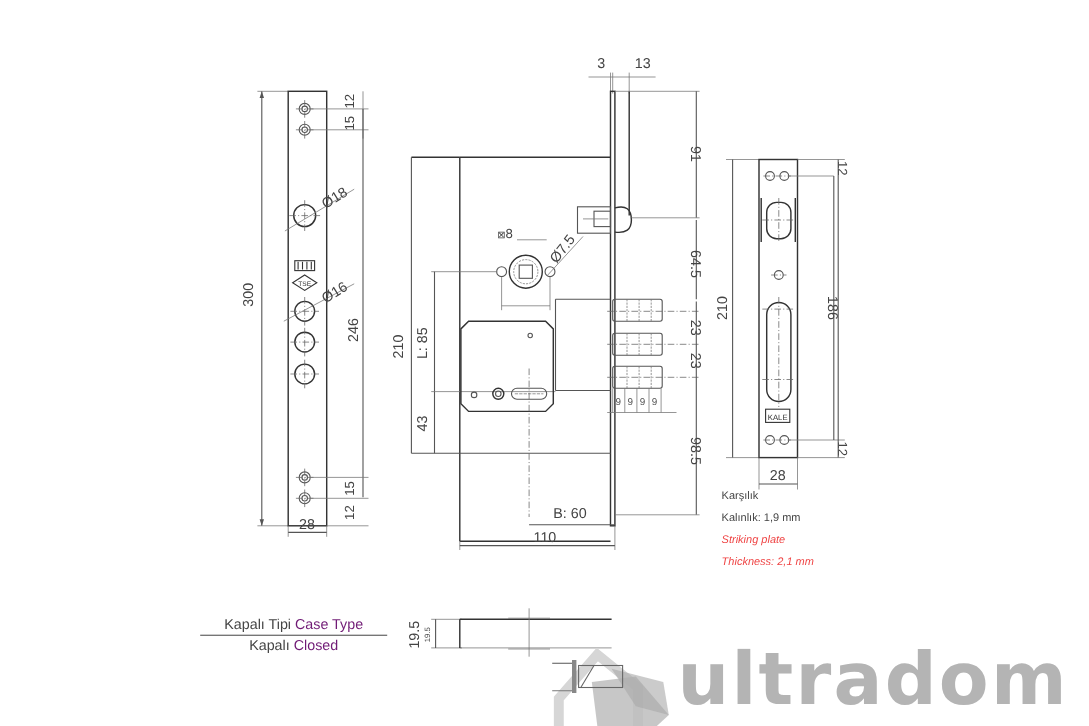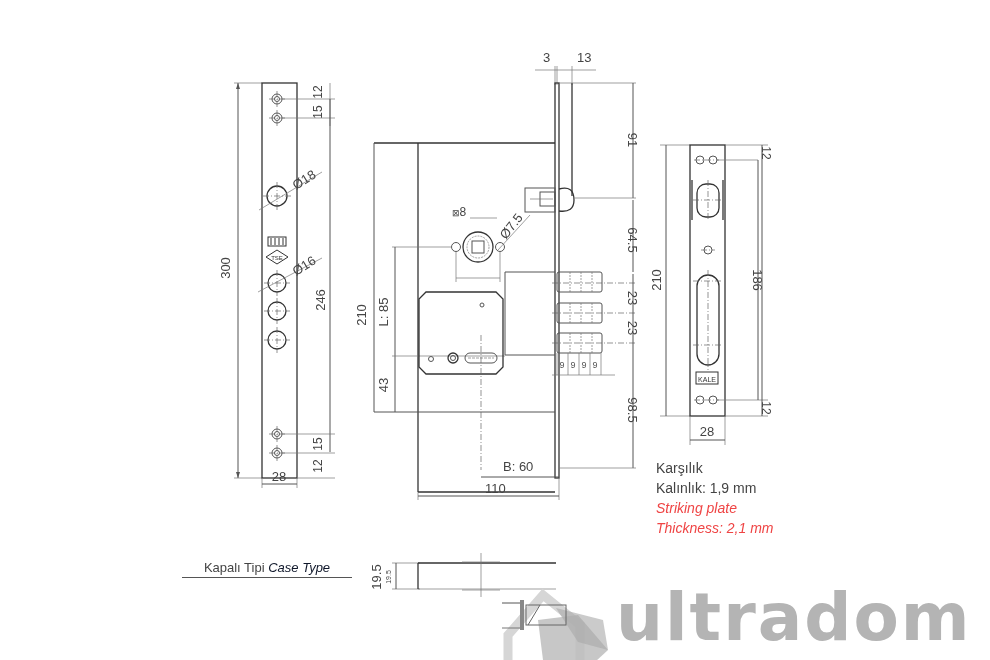--- a/index.html
+++ b/index.html
@@ -12,7 +12,7 @@
   .ln2{stroke:#333;stroke-width:1.3;fill:none;}
   .thin{stroke:#777;stroke-width:0.7;fill:none;}
   .dash{stroke:#666;stroke-width:0.7;fill:none;stroke-dasharray:6 2 1 2;}
-  .note{position:absolute;left:656px;top:458px;font-size:14px;line-height:20px;color:#444;}
+  .note{position:absolute;left:656px;top:442px;font-size:10px;line-height:20px;color:#444;}
   .note .en{color:#ef4444;font-style:italic;}
   .case{position:absolute;left:178px;top:560px;width:178px;text-align:center;font-size:13px;color:#444;}
   .case .en{color:#0f172a;font-style:italic;text-align:right;}

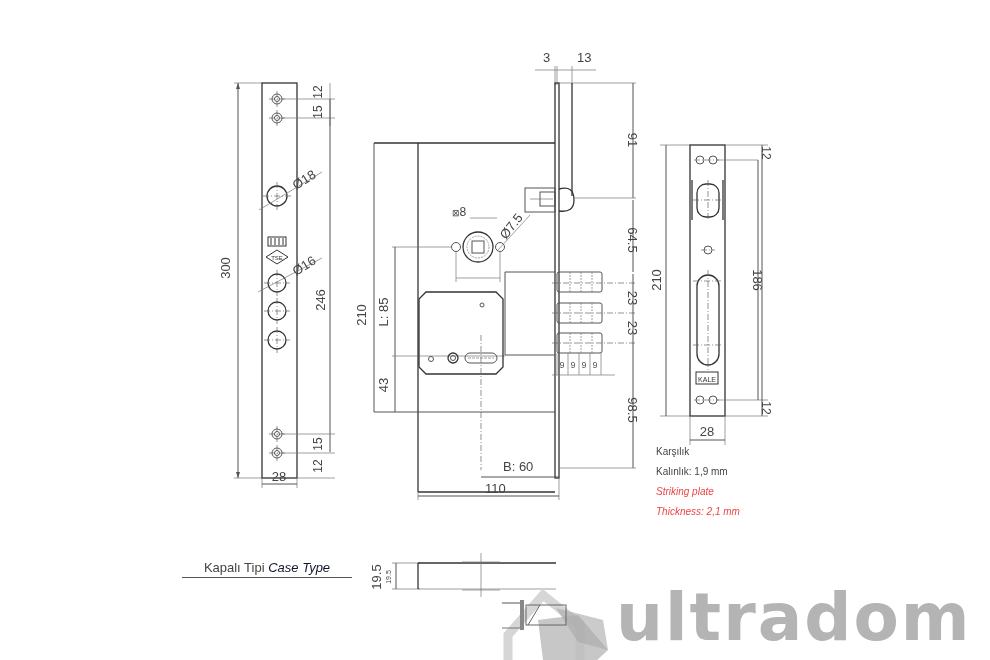--- a/index.html
+++ b/index.html
@@ -15,7 +15,7 @@
   .note{position:absolute;left:656px;top:442px;font-size:10px;line-height:20px;color:#444;}
   .note .en{color:#ef4444;font-style:italic;}
   .case{position:absolute;left:178px;top:560px;width:178px;text-align:center;font-size:13px;color:#444;}
-  .case .en{color:#0f172a;font-style:italic;text-align:right;}
+  .case .en{color:#701a75;text-align:right;}
   .case .rule{height:0;border-top:1.3px solid #555;margin:2px 4px 1px 4px;}
   .logo{position:absolute;left:498px;top:540px;width:440px;height:110px;margin-top:40px;}
   .logo-word{position:absolute;left:118px;top:-2px;font-size:66px;letter-spacing:2px;color:#b4b4b4;font-family:"DejaVu Sans",sans-serif;font-weight:bold;line-height:80px;}

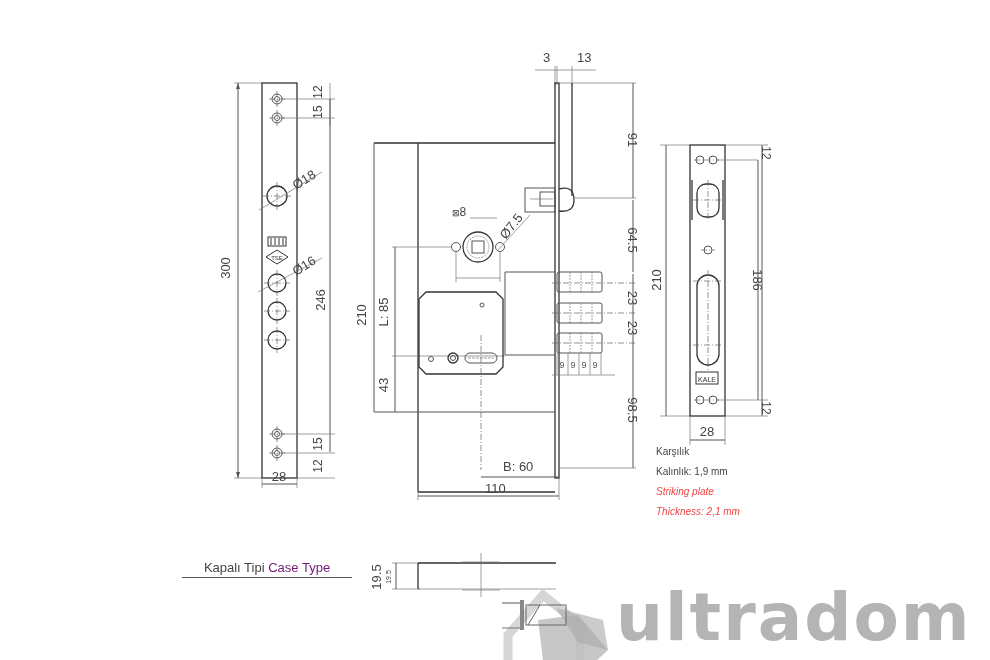--- a/index.html
+++ b/index.html
@@ -345,6 +345,10 @@
     <span class="en">Case Type</span>
   </div>
   <div class="rule"></div>
+  <div>
+    <span>Kapalı</span>
+    <span class="en">Closed</span>
+  </div>
 </div>
 
 </body></html>

